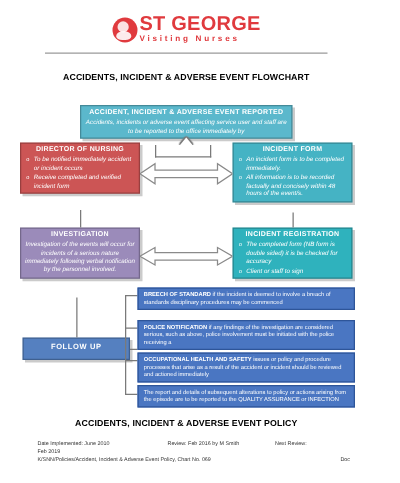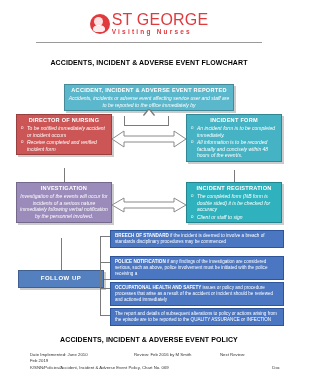--- a/index.html
+++ b/index.html
@@ -34,7 +34,7 @@
   }
   .logo-text { line-height:1; }
   .logo-main {
-    font-size:16px; font-weight:normal; color:#e03a3e;
+    font-size:16px; font-weight:bold; color:#e03a3e;
     letter-spacing:.2px;
   }
   .logo-sub {

